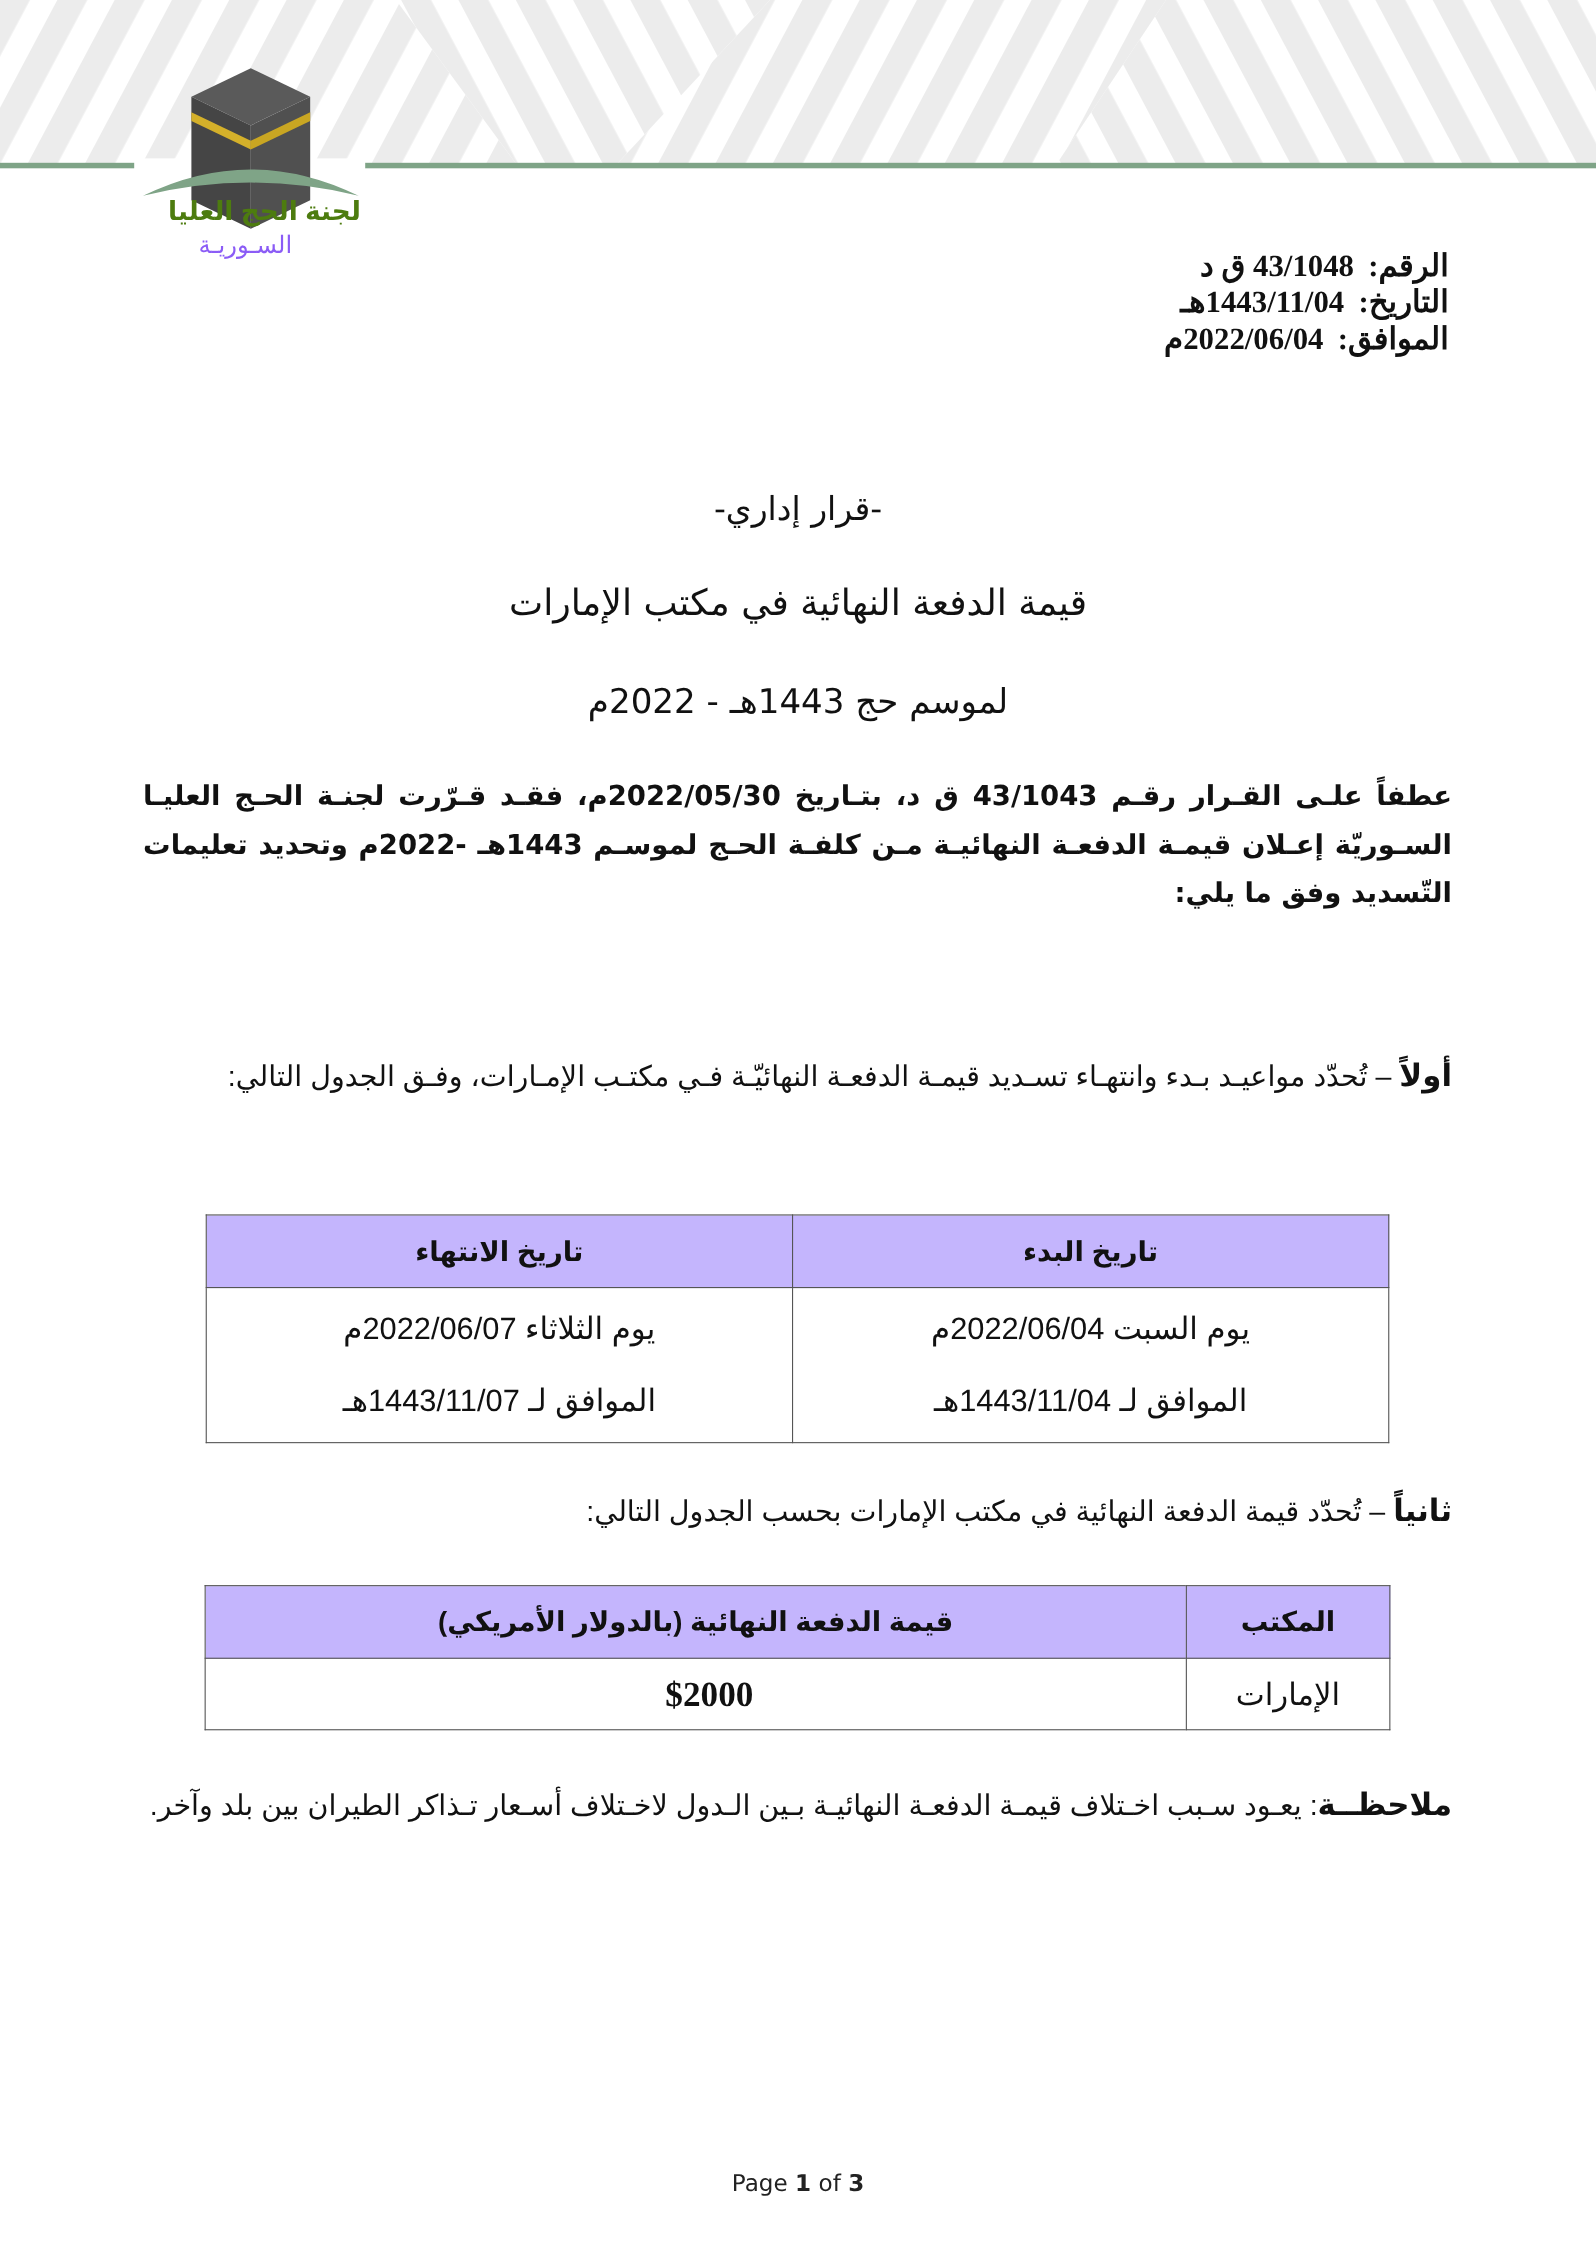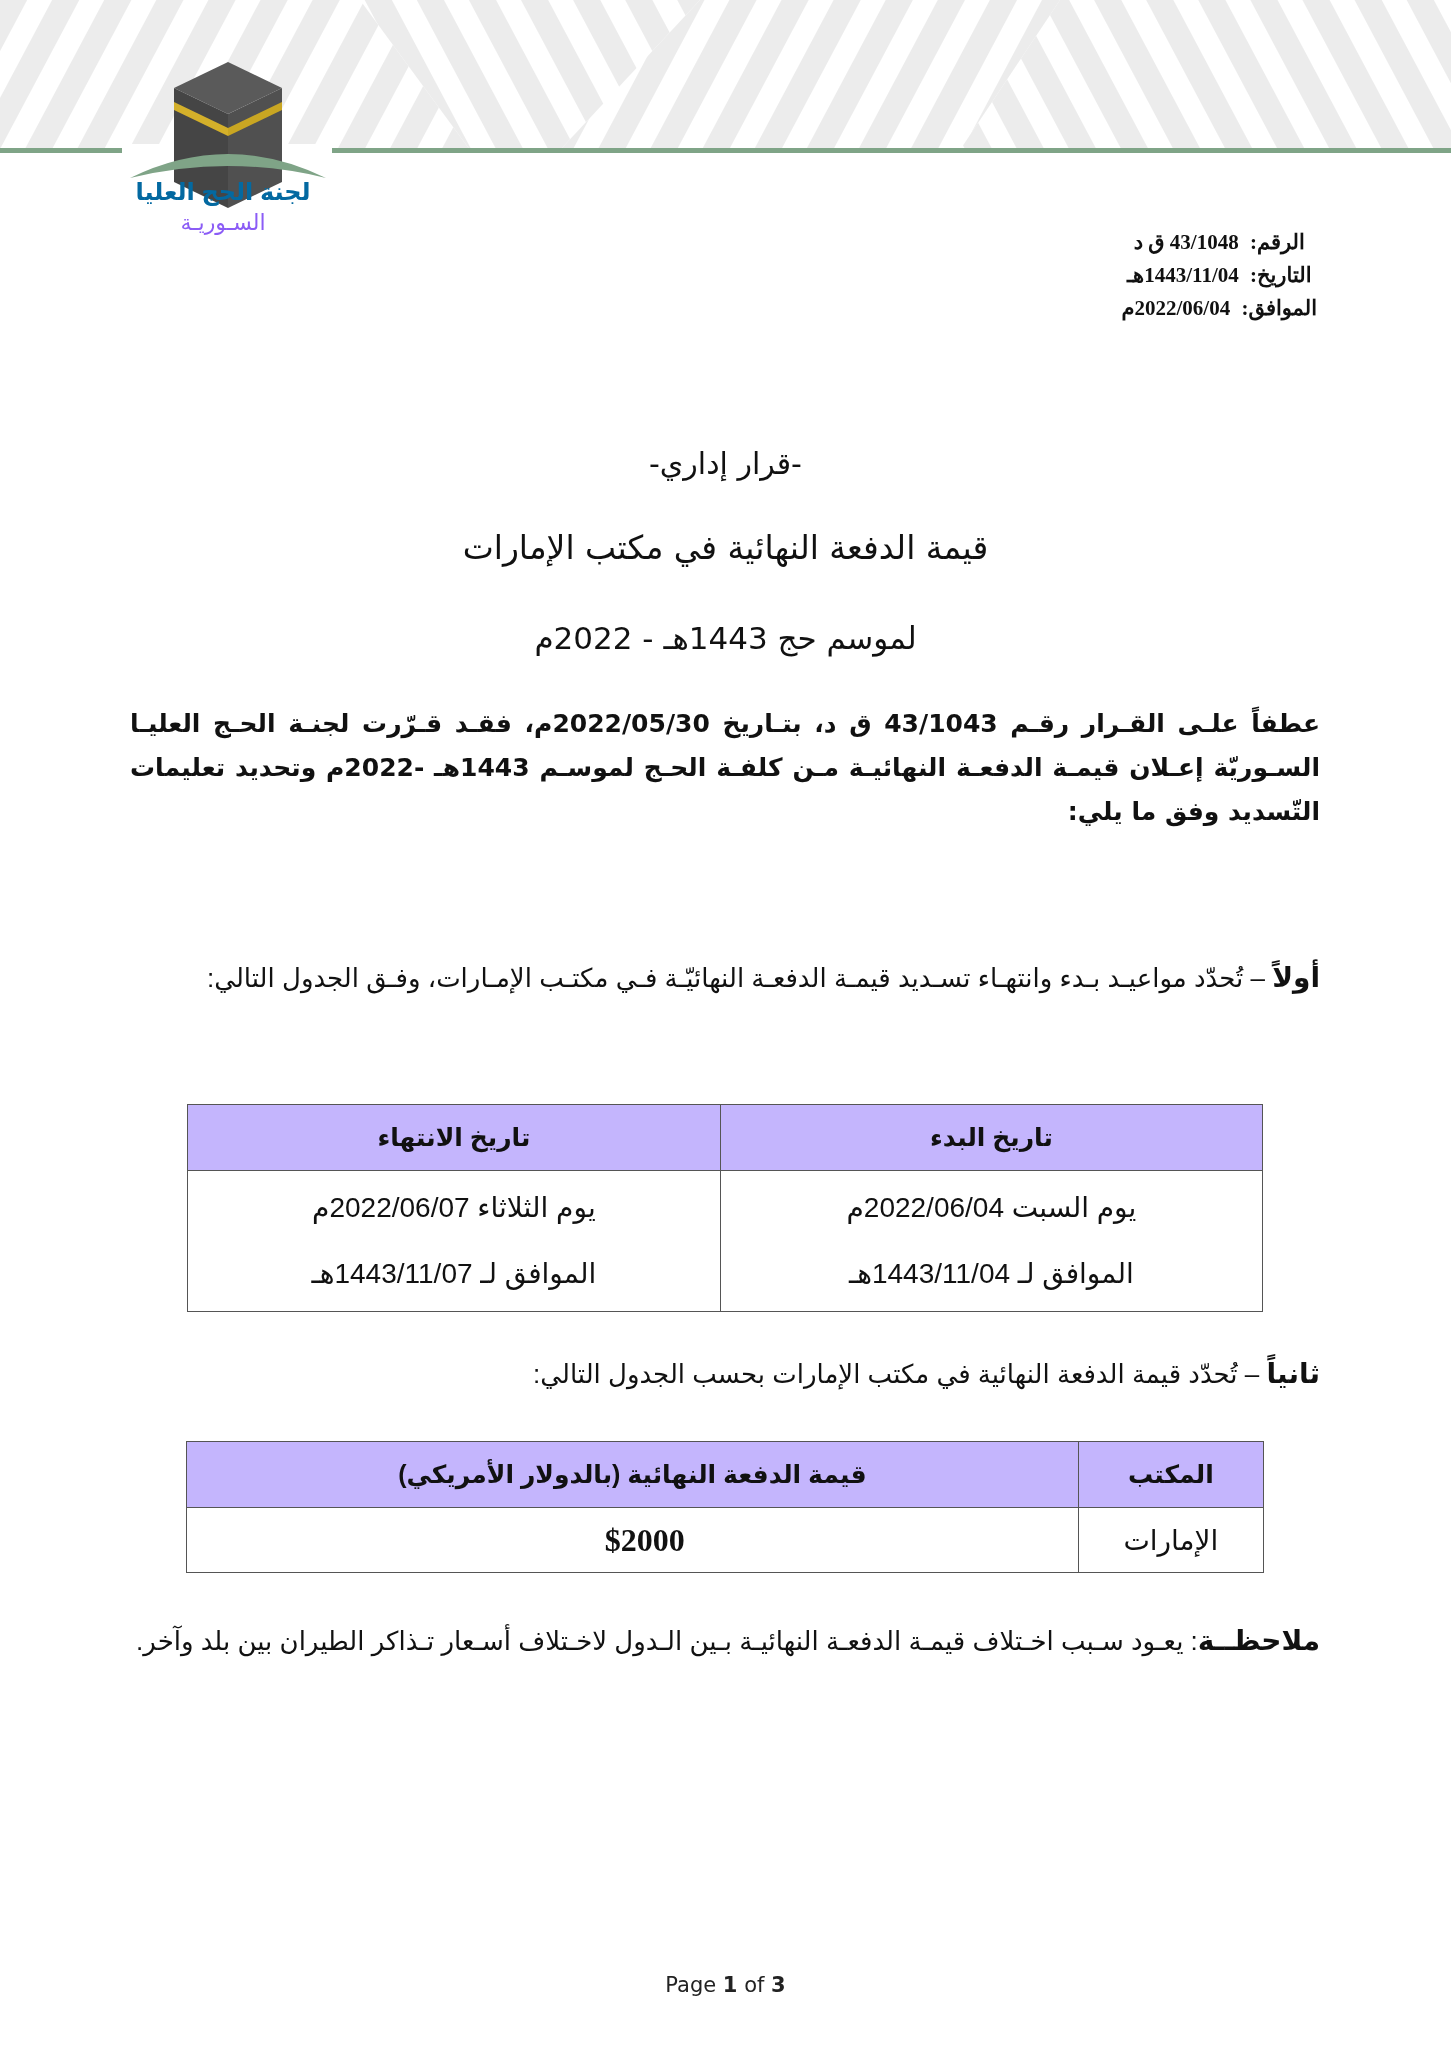--- a/index.html
+++ b/index.html
@@ -21,8 +21,8 @@
     position: absolute; left: 122px; top: 144px; width: 210px; height: 14px; background: #fff;
   }
   .logo-text-1 {
-    position: absolute; left: 118px; top: 178px; width: 210px; text-align: center;
-    font-size: 24px; font-weight: bold; color: #0369a1; direction: rtl;
+    position: absolute; left: 118px; top: 178px; width: 210px; text-align: right;
+    font-size: 24px; font-weight: bold; color: #4d7c0f; direction: rtl;
   }
   .logo-text-2 {
     position: absolute; left: 118px; top: 210px; width: 210px; text-align: center;

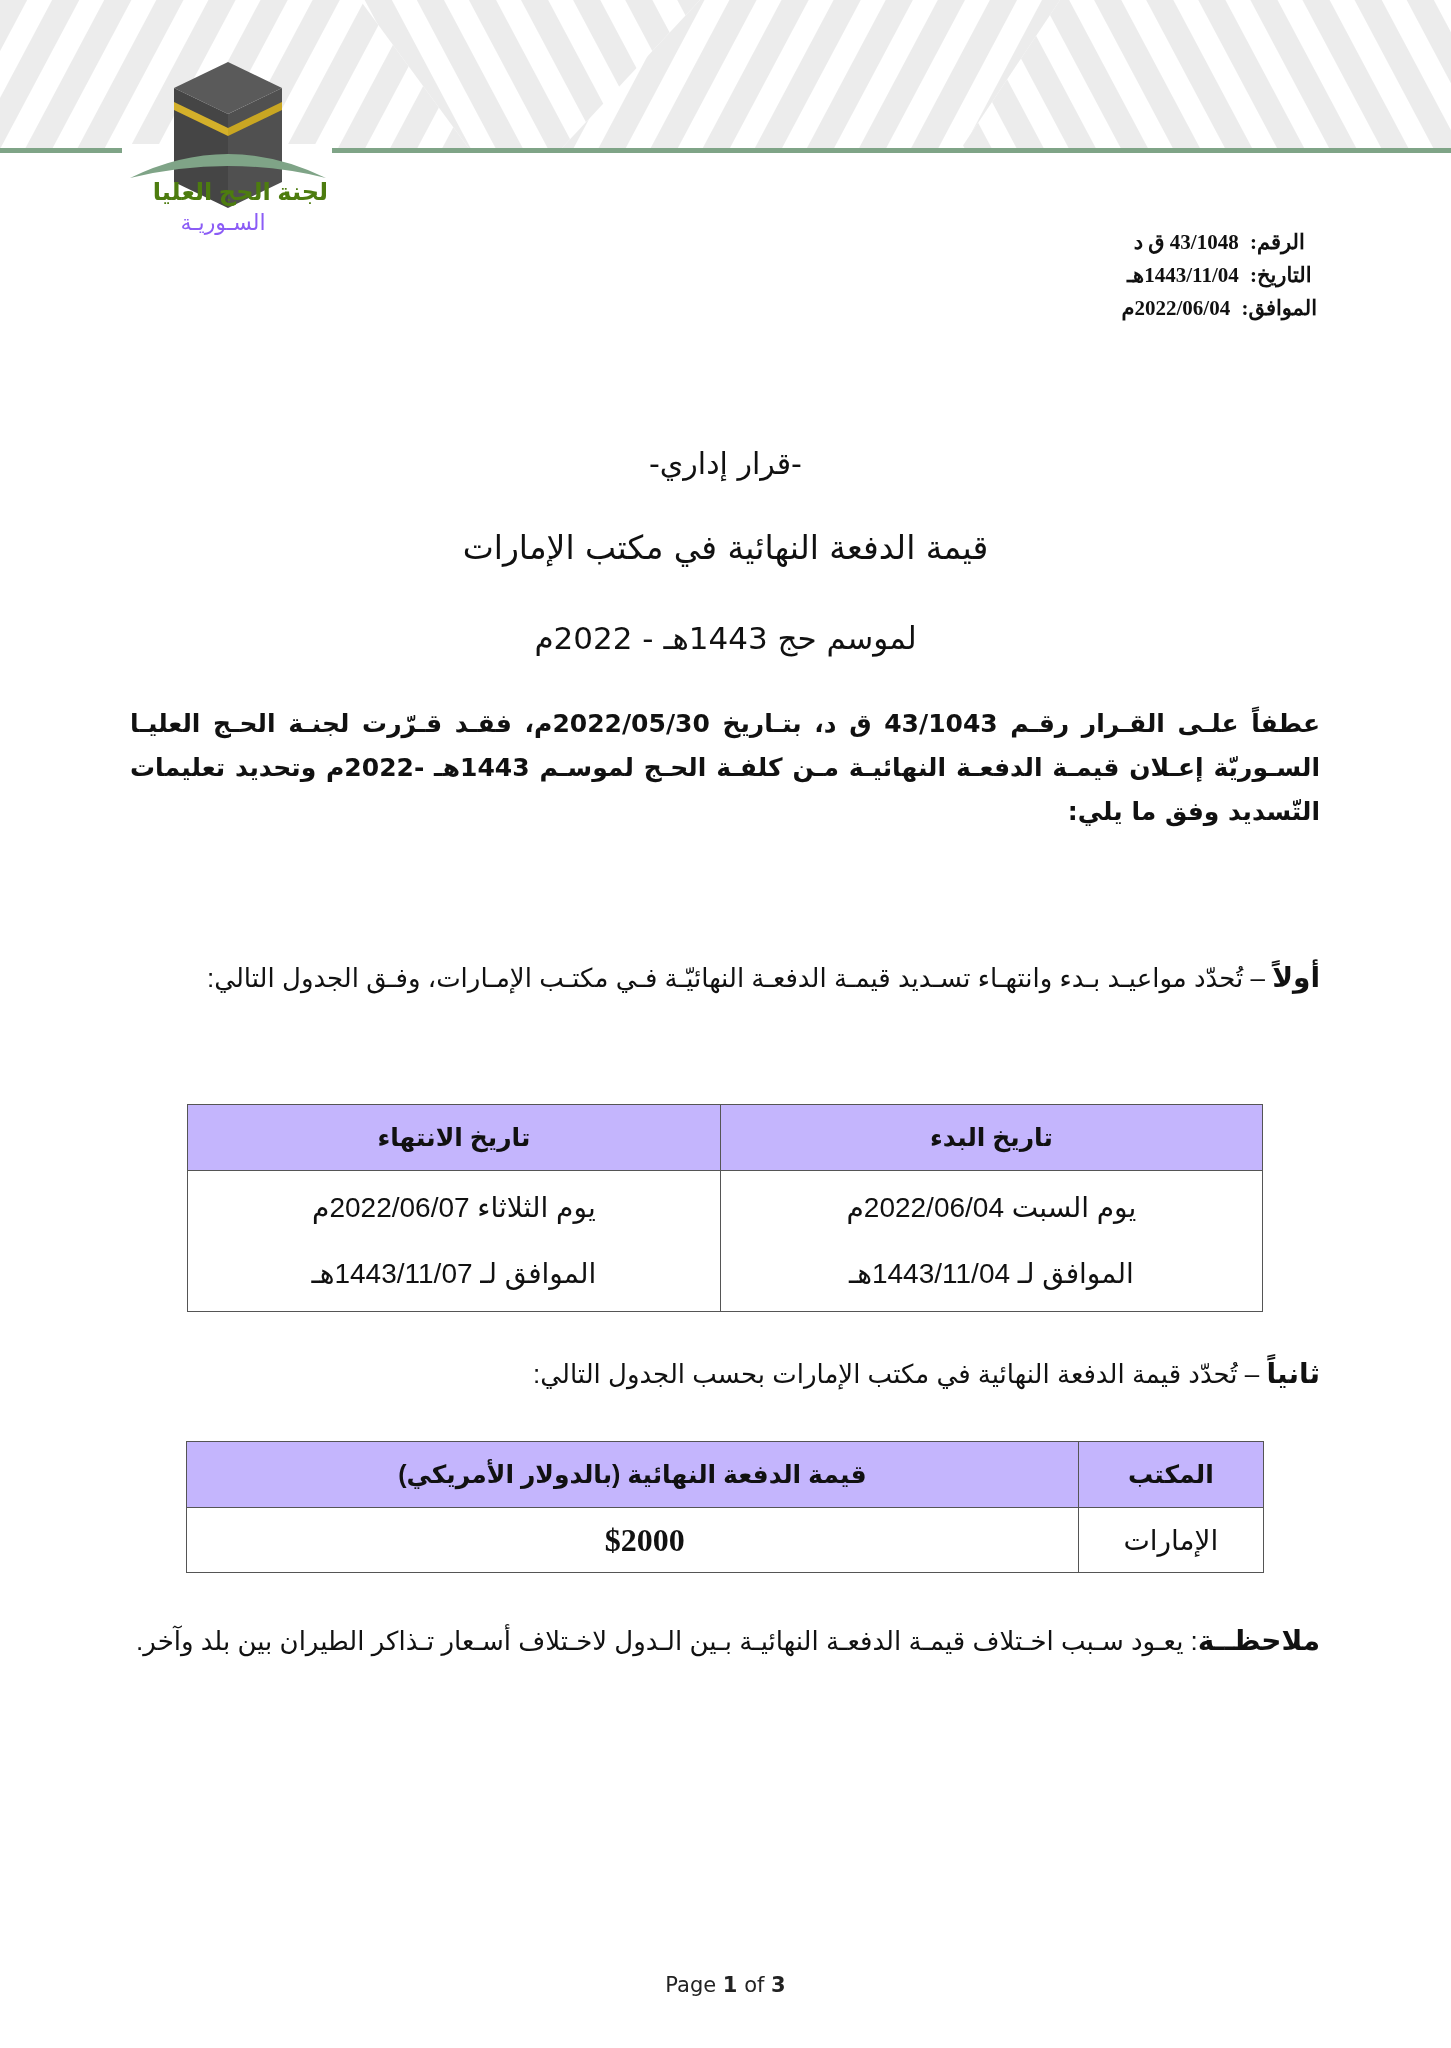--- a/index.html
+++ b/index.html
@@ -29,8 +29,8 @@
     font-size: 22px; color: #8b5cf6; direction: rtl; letter-spacing: 2px;
   }
   .ref-block {
-    position: absolute; right: 134px; top: 226px; direction: rtl; text-align: center;
-    font-family: "Liberation Serif", "DejaVu Serif", serif; font-weight: bold; font-size: 21px; line-height: 33px;
+    position: absolute; right: 134px; top: 226px; direction: rtl; text-align: right;
+    font-family: "Liberation Serif", "DejaVu Serif", serif; font-weight: bold; font-size: 28px; line-height: 33px;
   }
   .ref-block .row span.val { margin-right: 6px; }
   .titles {

